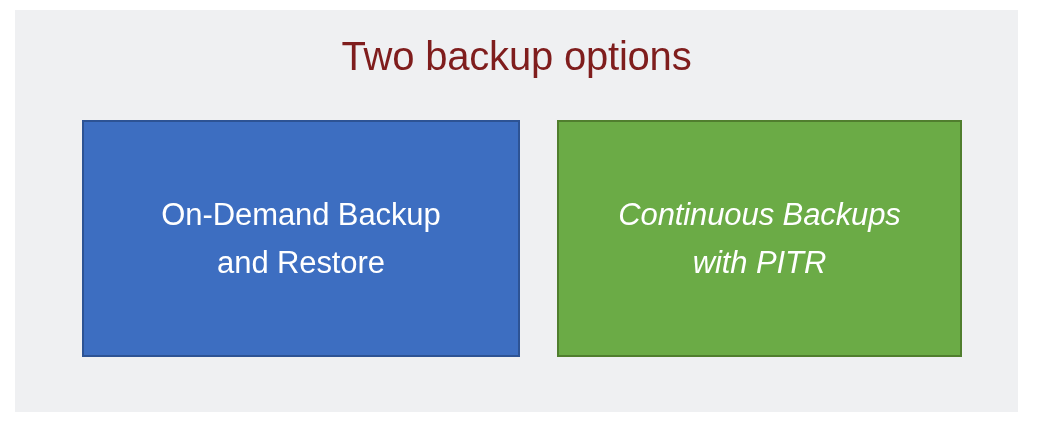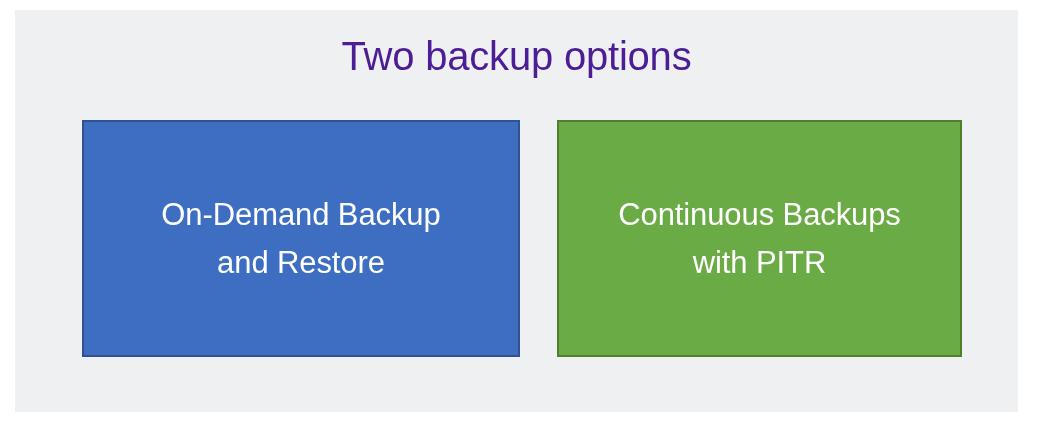--- a/index.html
+++ b/index.html
@@ -33,7 +33,7 @@
     font-size: 40px;
     font-weight: 400;
     line-height: 48px;
-    color: #4c1d95;
+    color: #7f1d1d;
     letter-spacing: -0.2px;
     white-space: nowrap;
   }

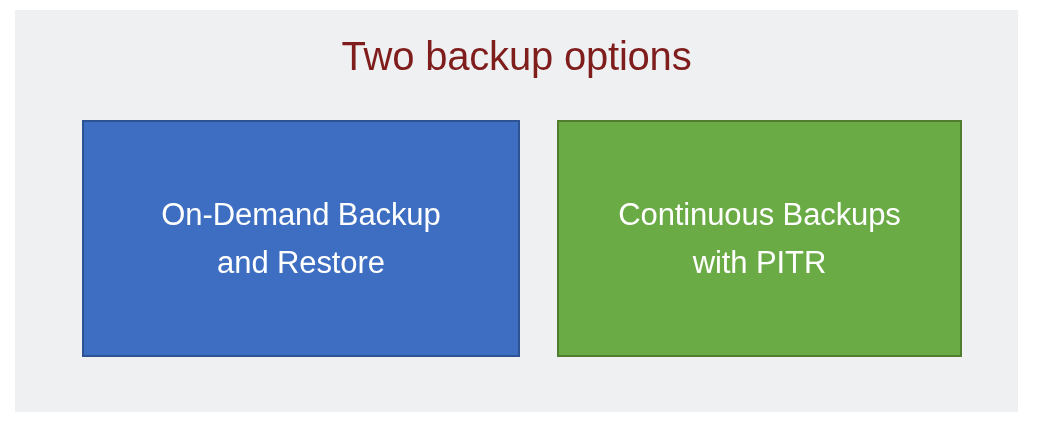--- a/index.html
+++ b/index.html
@@ -73,6 +73,7 @@
     height: 237px;
     background: #6bab46;
     border: 2px solid #507e2e;
+    font-style: italic;
   }
 </style>
 </head>

